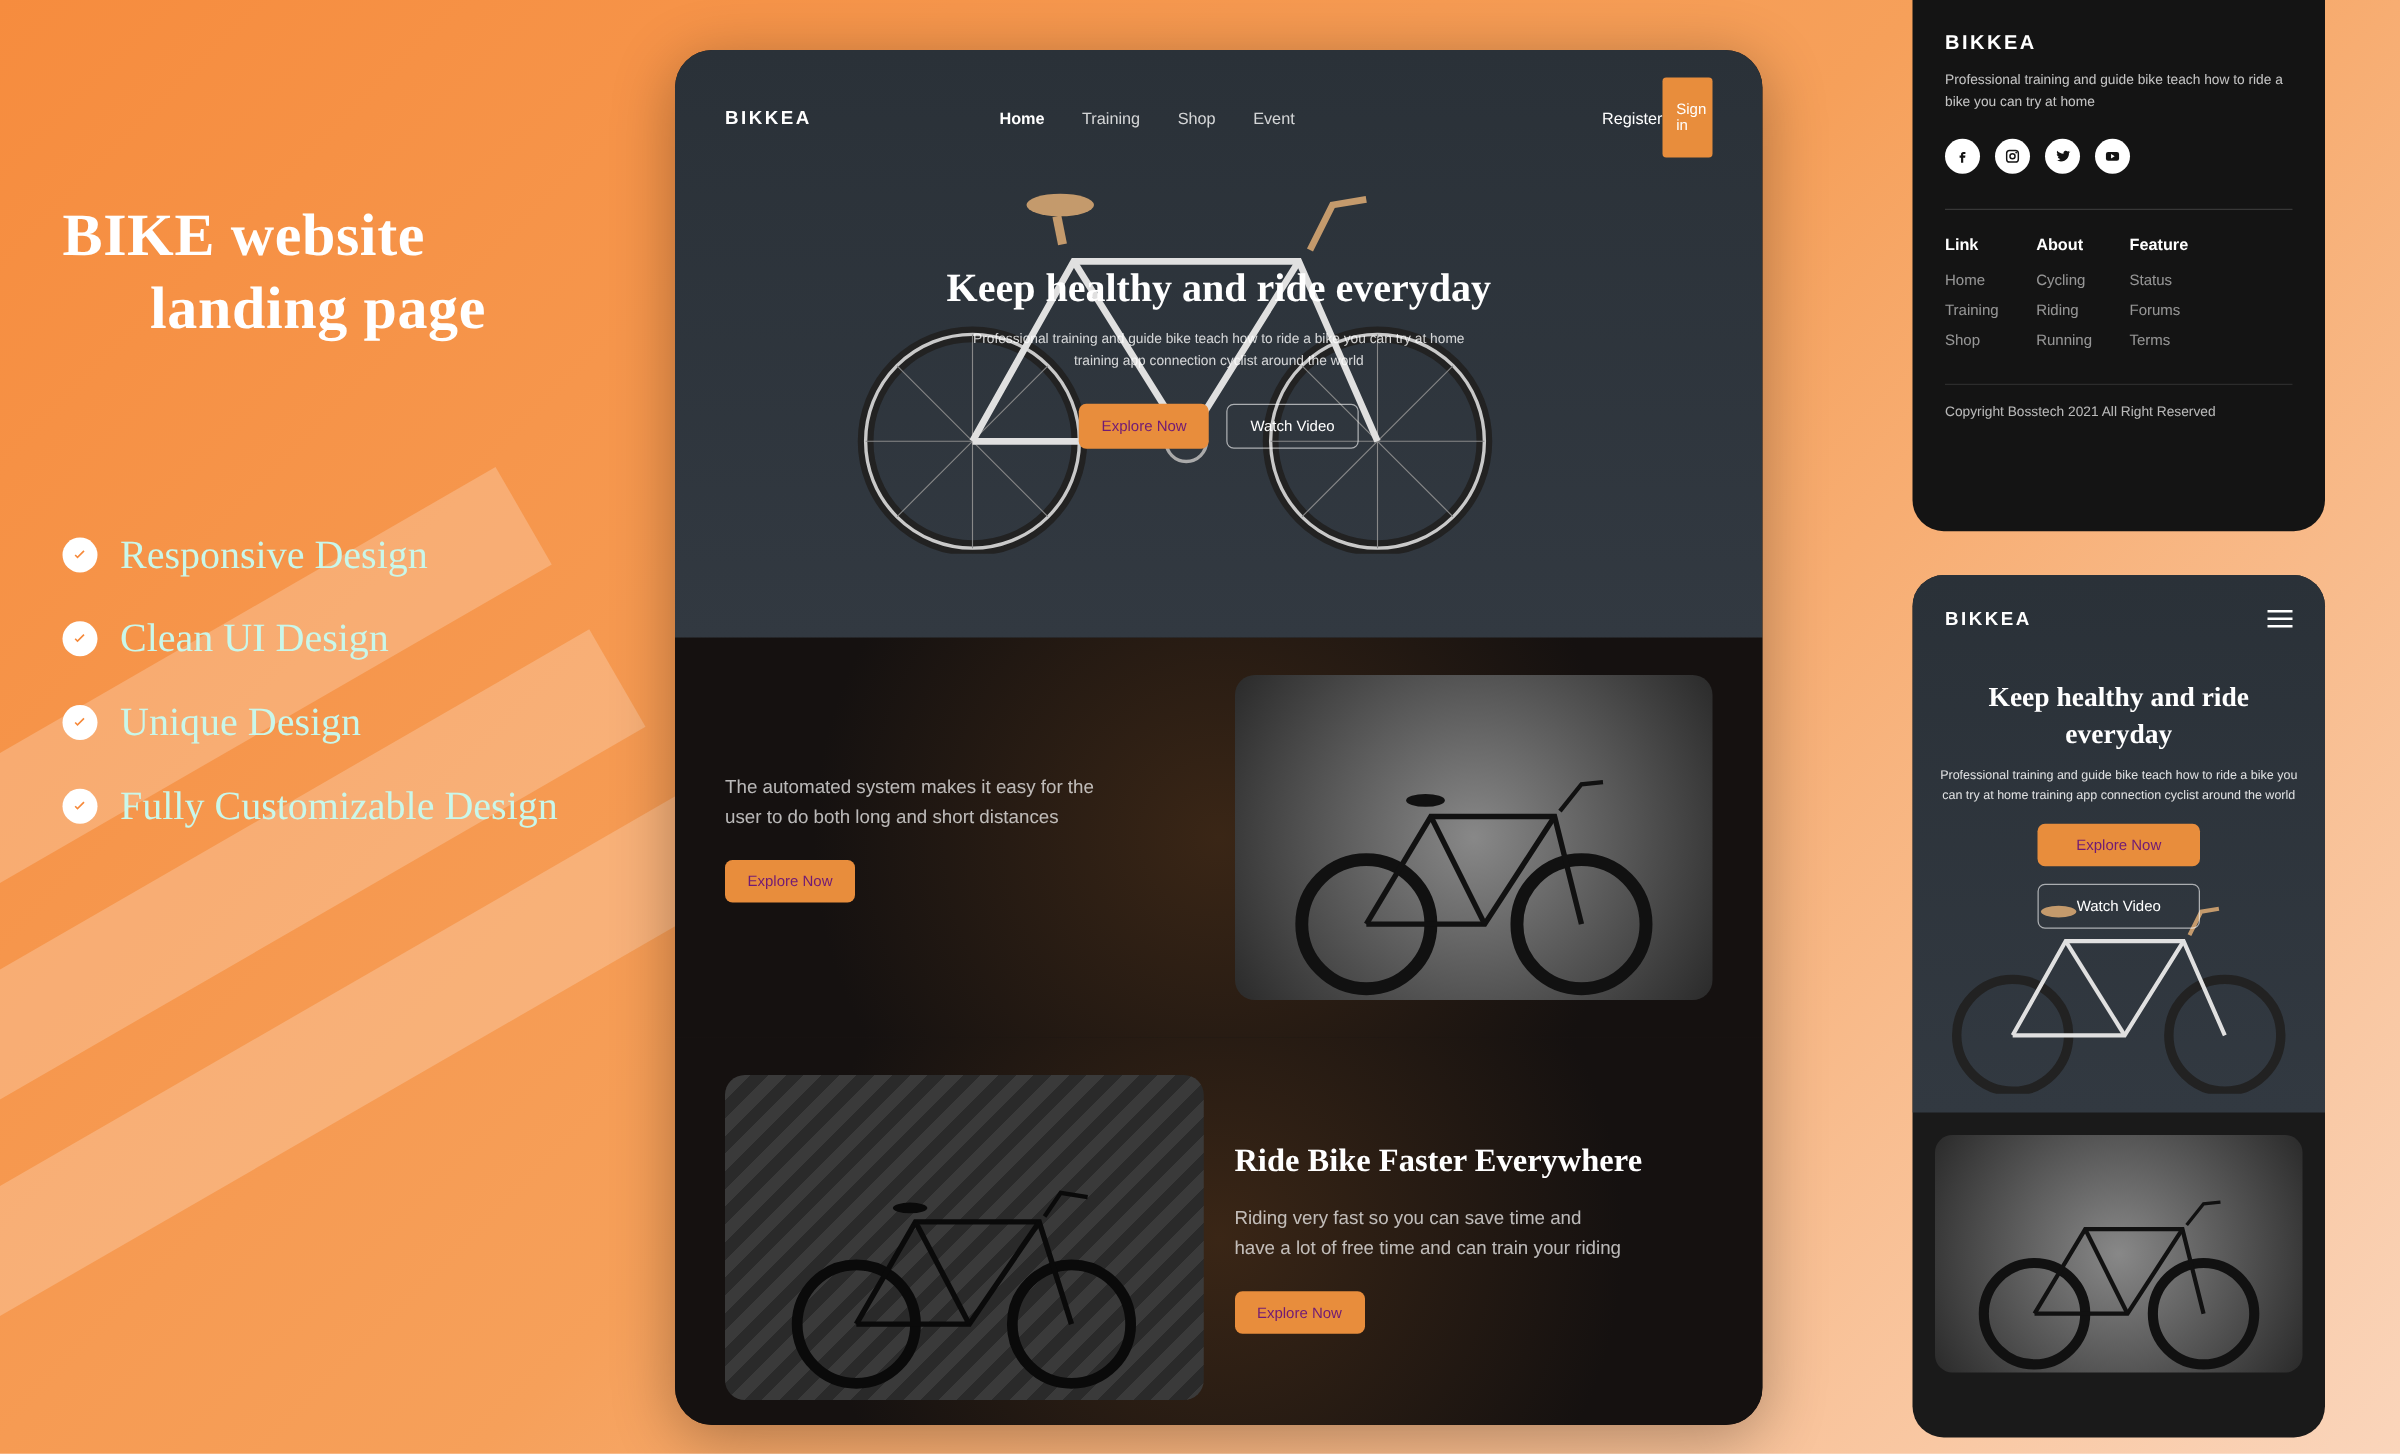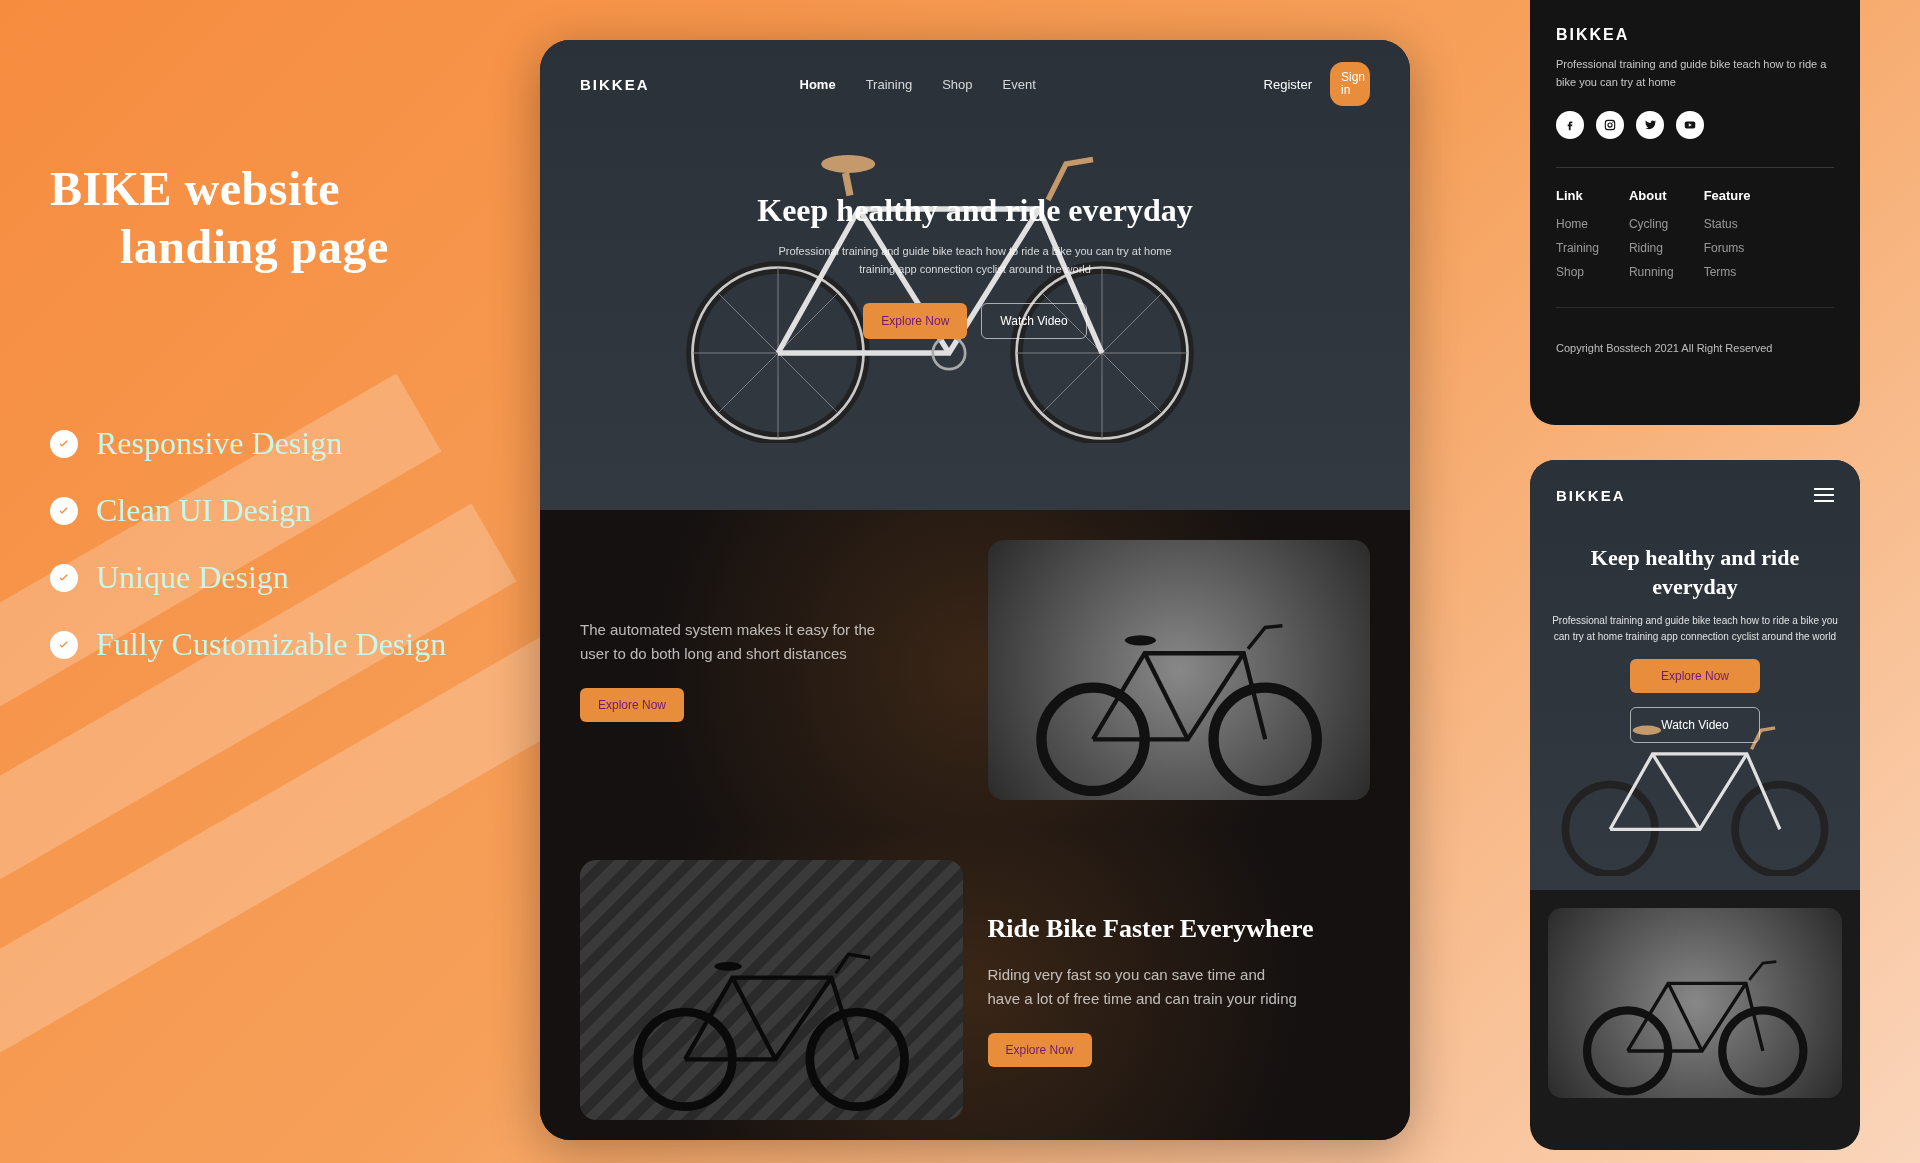--- a/index.html
+++ b/index.html
@@ -82,7 +82,7 @@
 .nav-center { display: flex; gap: 30px; margin-left: 120px; }
 .nav-center span { opacity: 0.8; cursor: pointer; }
 .nav-center span.active { opacity: 1; font-weight: 600; }
-.nav-right { margin-left: auto; display: flex; align-items: center; gap: 18px; }
+.nav-right { margin-left: auto; display: flex; align-items: center; }
 .btn-signin {
   background: #e88d3c;
   padding: 9px 11px;

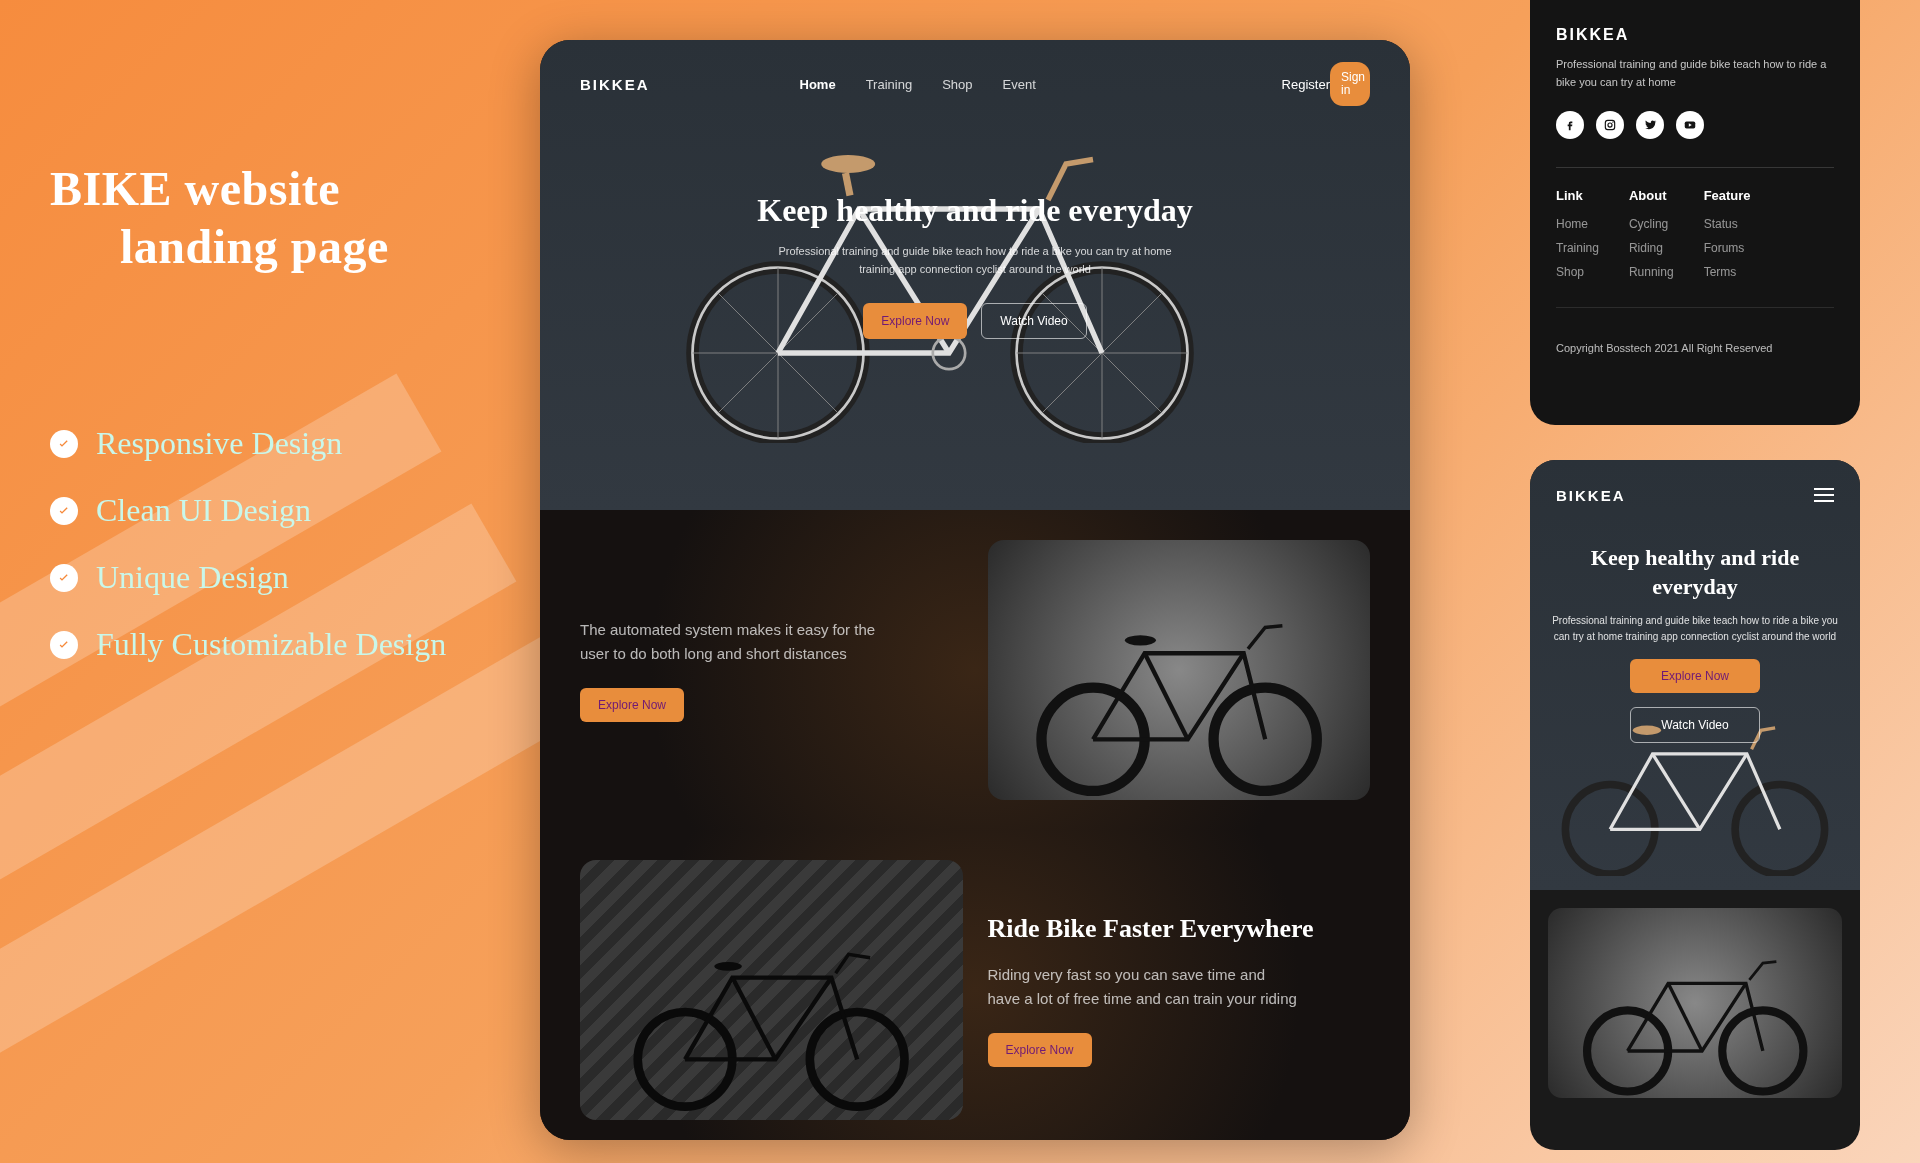--- a/index.html
+++ b/index.html
@@ -85,8 +85,8 @@
 .nav-right { margin-left: auto; display: flex; align-items: center; }
 .btn-signin {
   background: #e88d3c;
-  padding: 9px 11px;
-  border-radius: 13px;
+  padding: 19px 11px;
+  border-radius: 3px;
   font-size: 12px;
   max-width: 40px;
   line-height: 1.1;

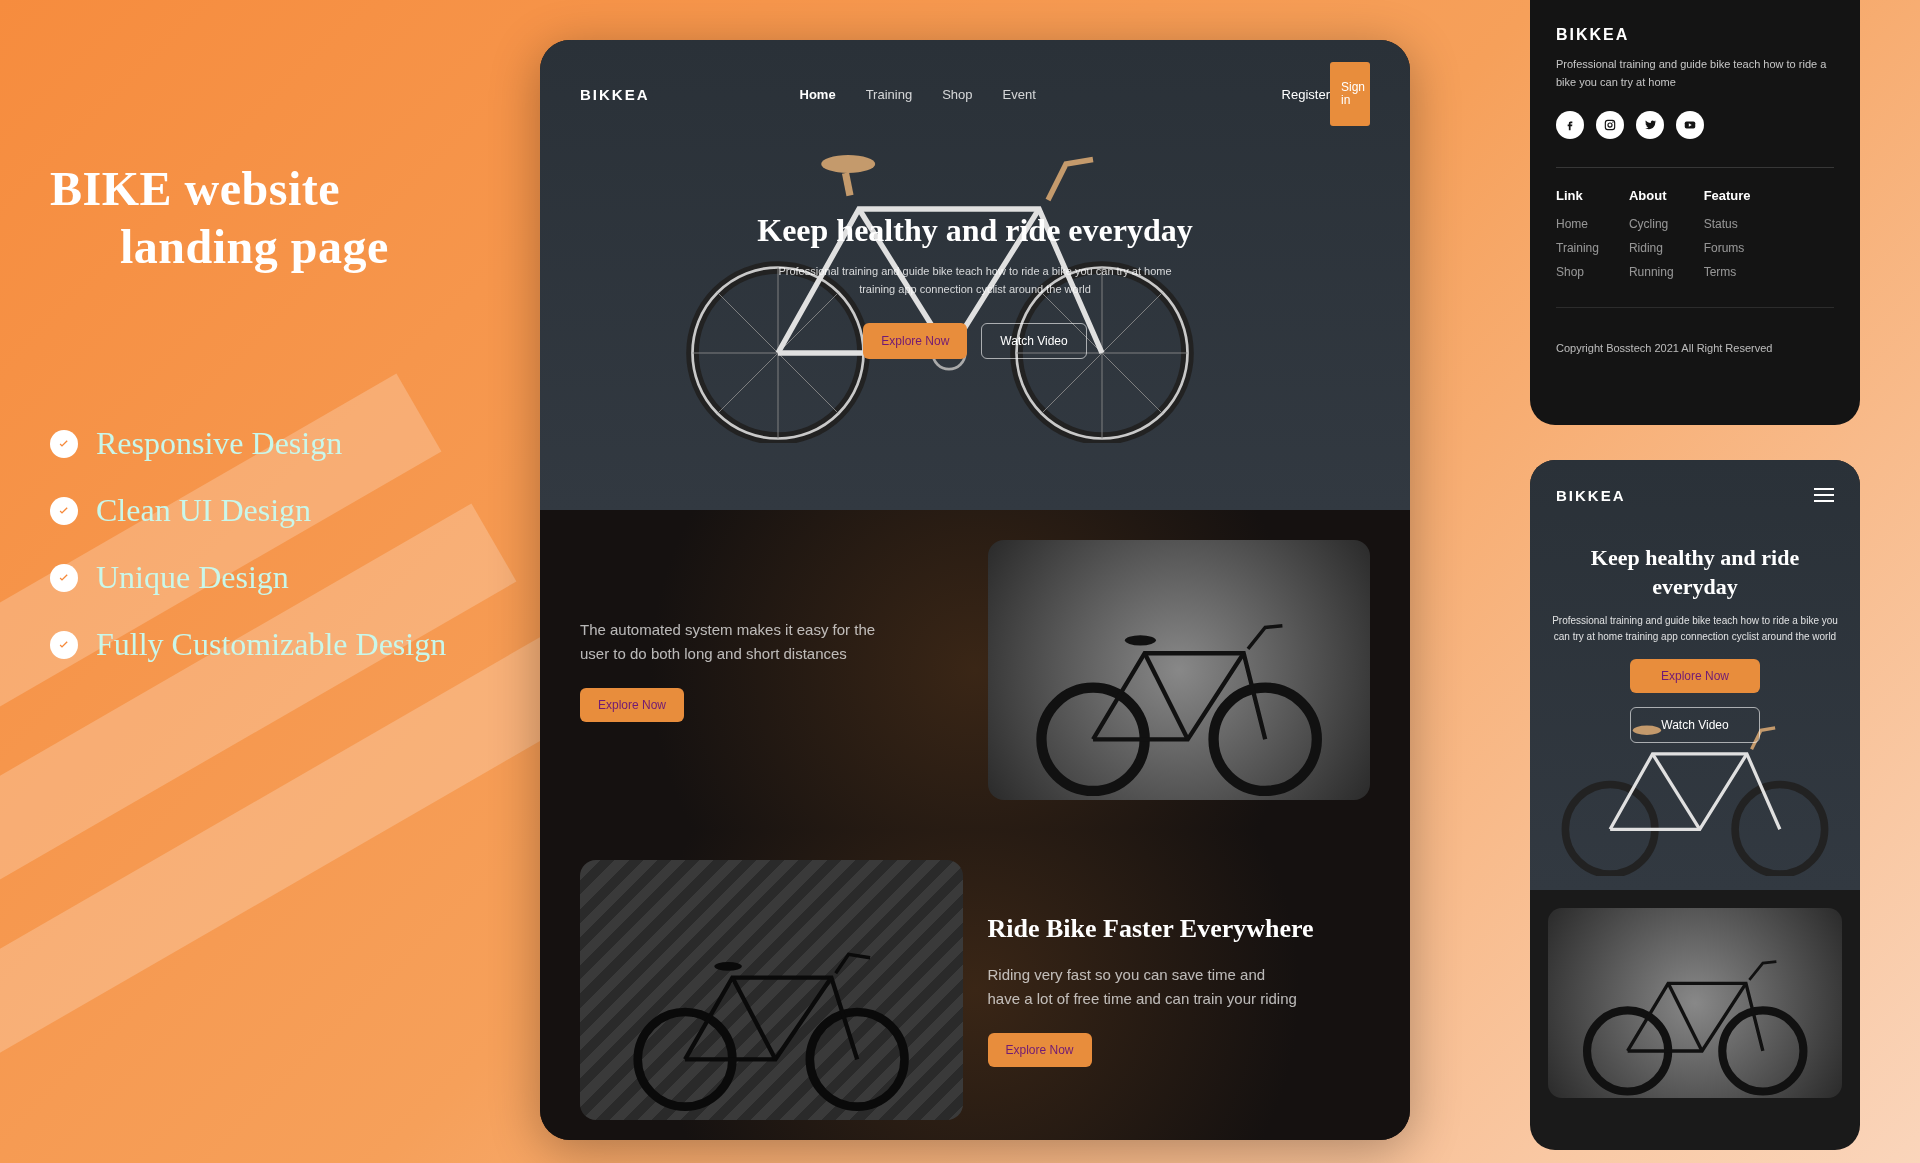--- a/index.html
+++ b/index.html
@@ -216,7 +216,7 @@
 .copyright {
   margin-top: 18px;
   border-top: 1px solid rgba(255,255,255,0.15);
-  padding-top: 32px;
+  padding-top: 14px;
   font-size: 11px;
   opacity: 0.7;
   line-height: 1.5;

